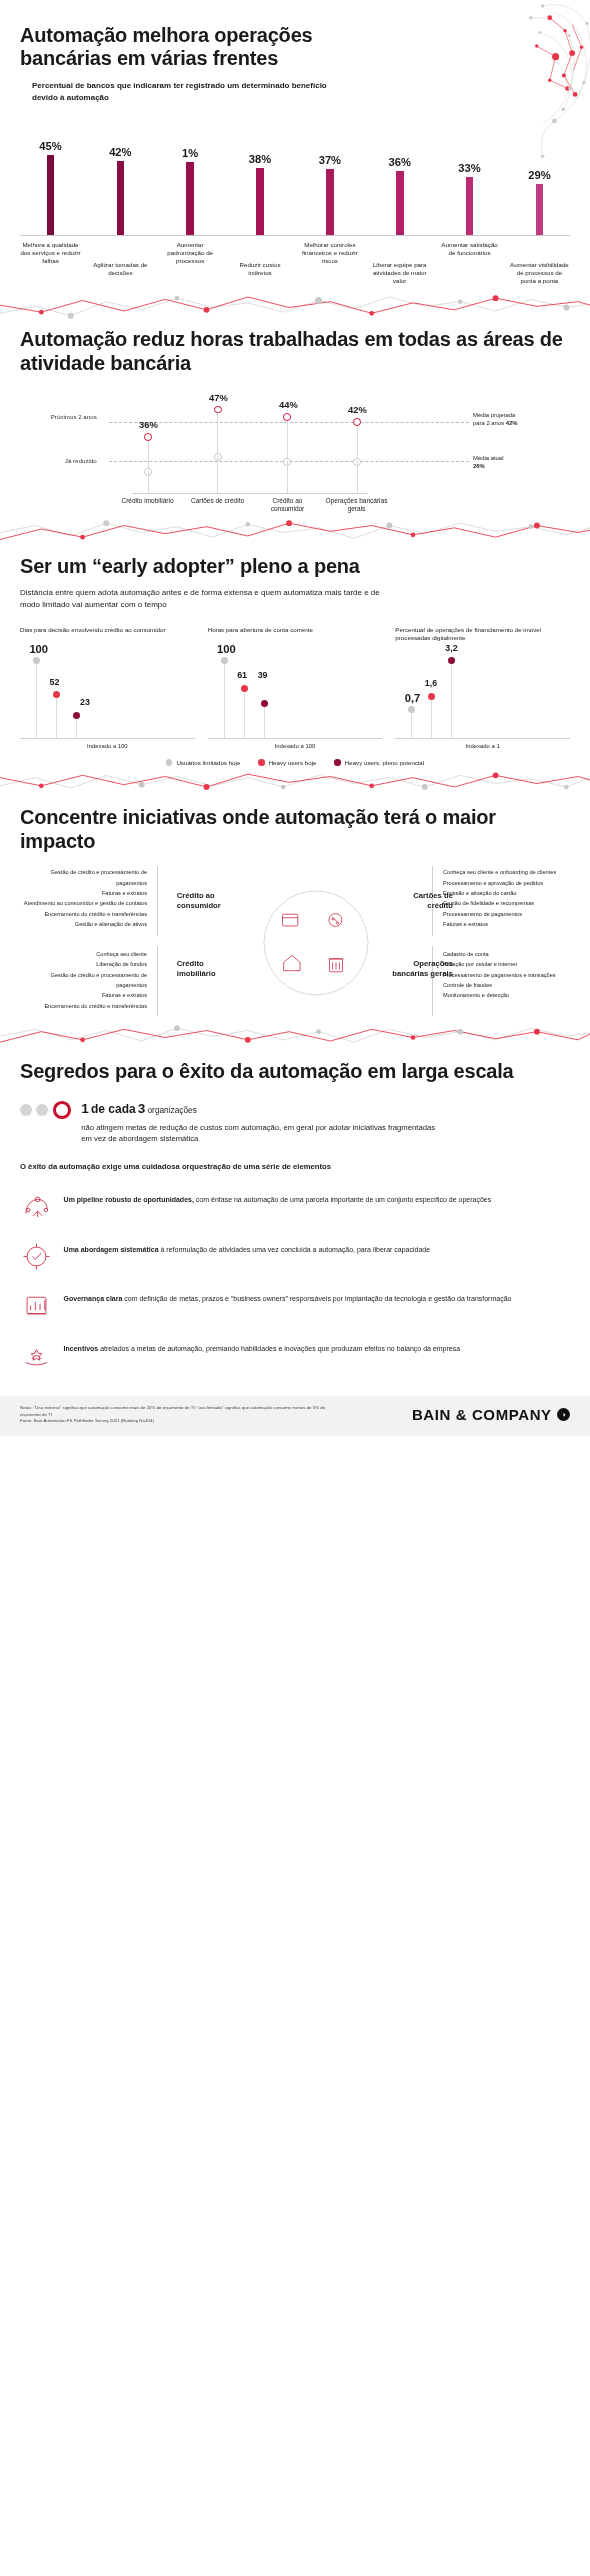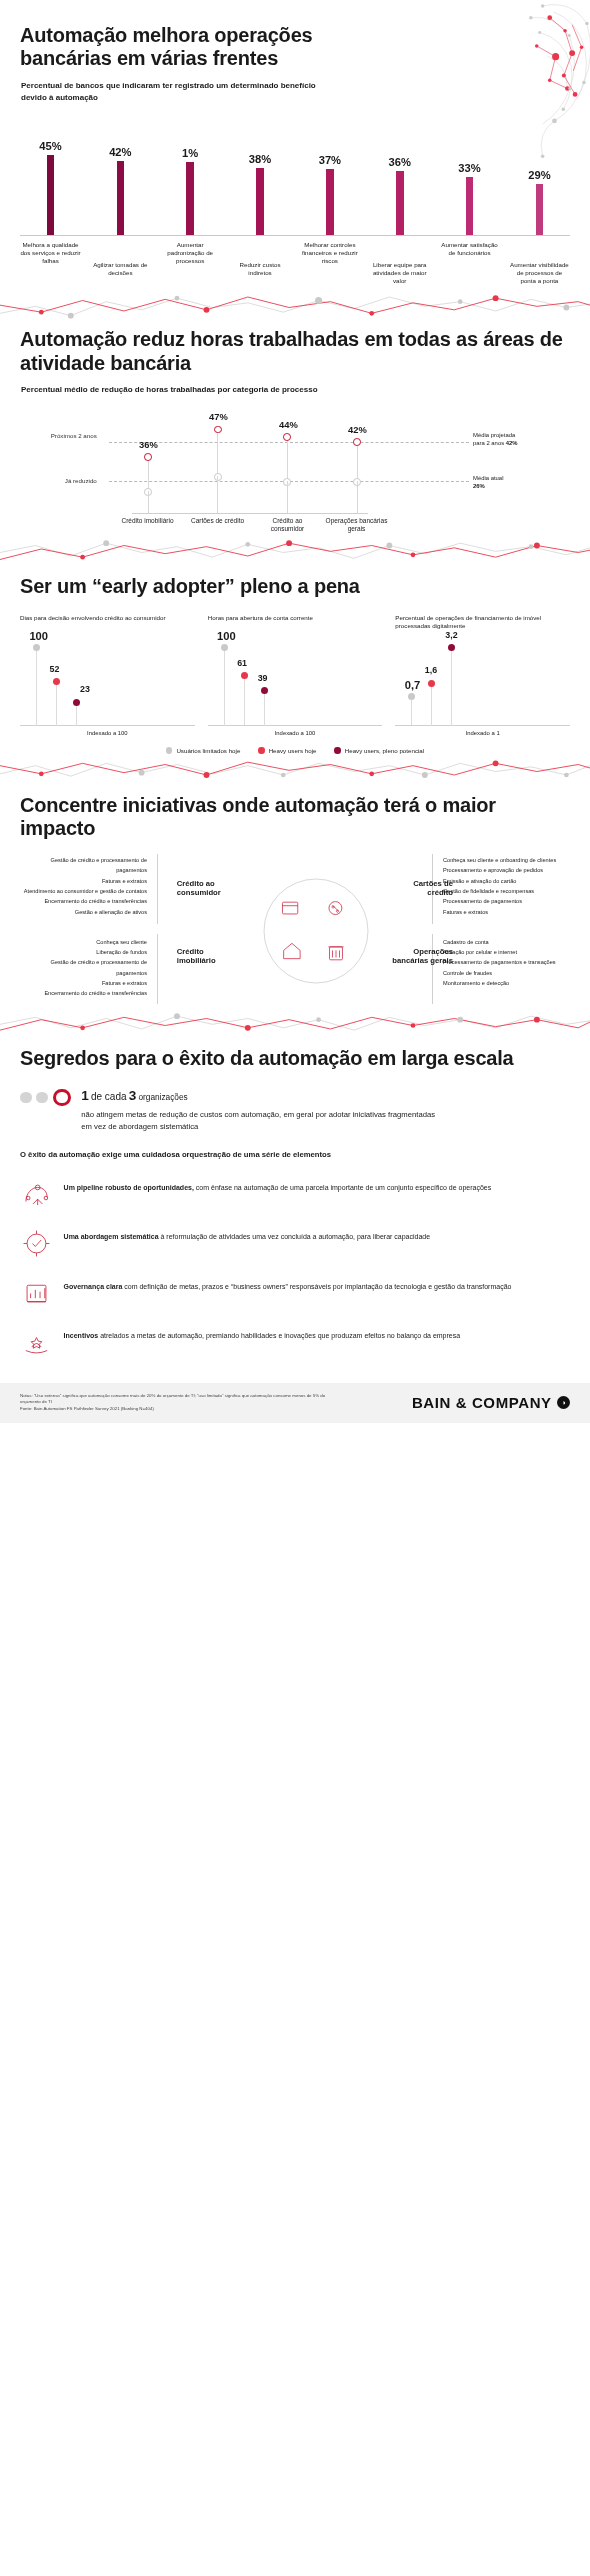--- a/index.html
+++ b/index.html
@@ -25,7 +25,7 @@
     font-size:8px;
     line-height:1.45;
     font-weight:bold;
-    margin:1px;
+    margin:12px;
   }
 
   

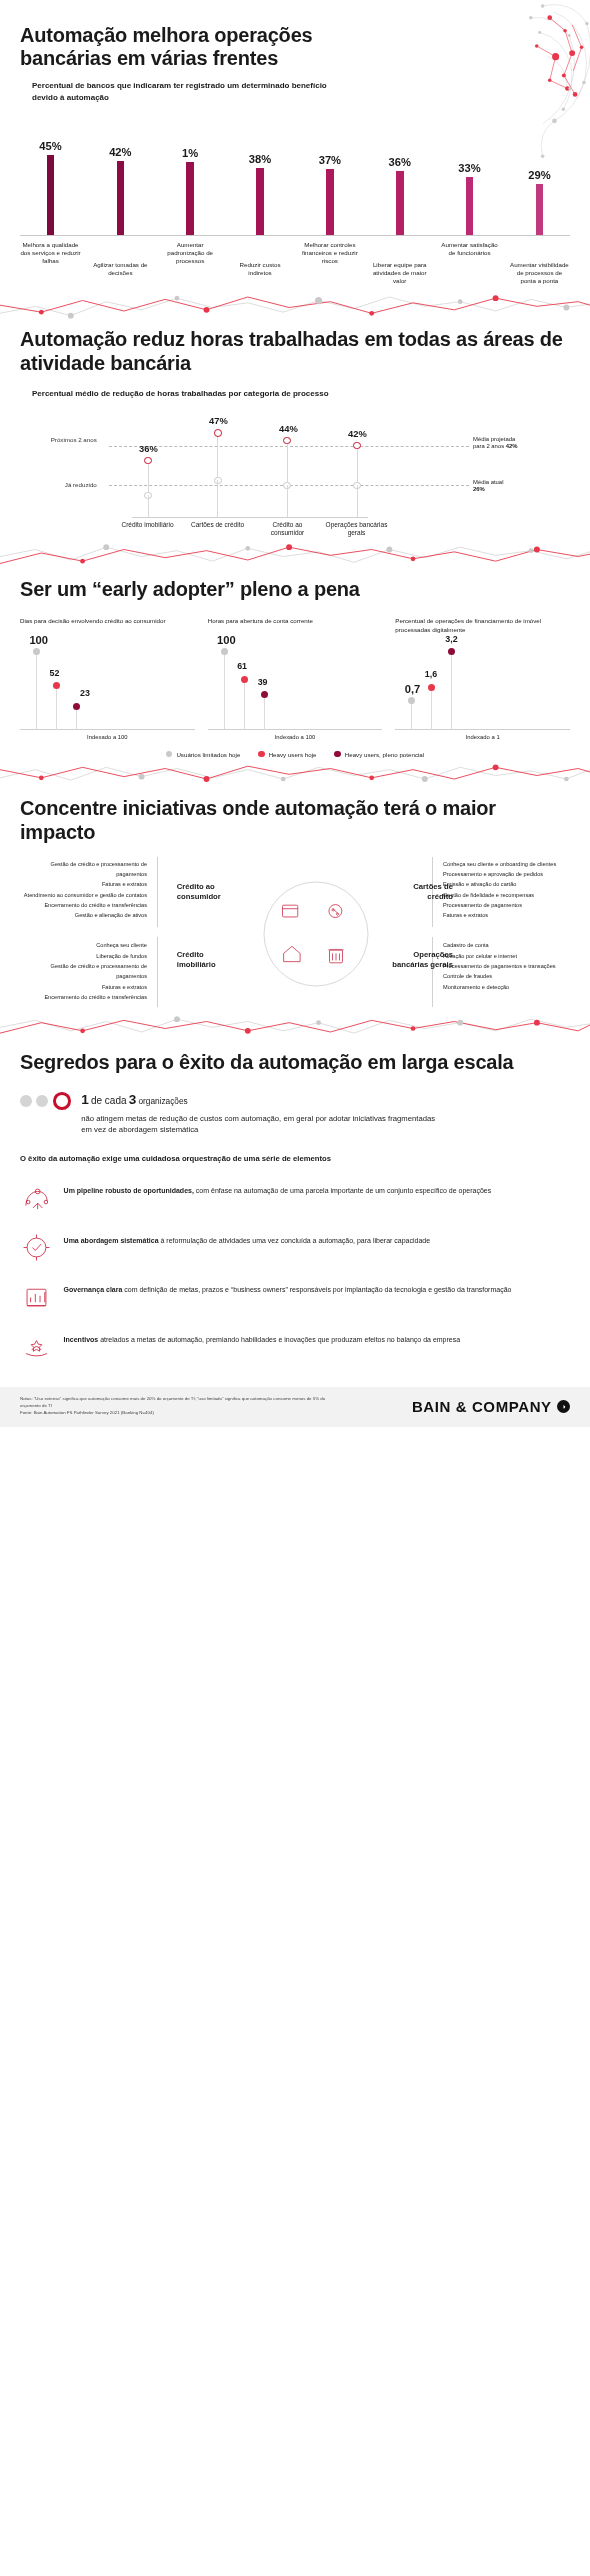--- a/index.html
+++ b/index.html
@@ -265,7 +265,6 @@
 
   <div class="sec2">
     <h1 class="section-title">Automação reduz horas trabalhadas em todas as áreas de atividade bancária</h1>
-    <p class="subtitle">Percentual médio de redução de horas trabalhadas por categoria de processo</p>
 
     <div class="chart2" id="chart2">
         <div class="c2-axis-lbl" style="left: 11.8px; top: 21.6px;">Próximos 2 anos</div>

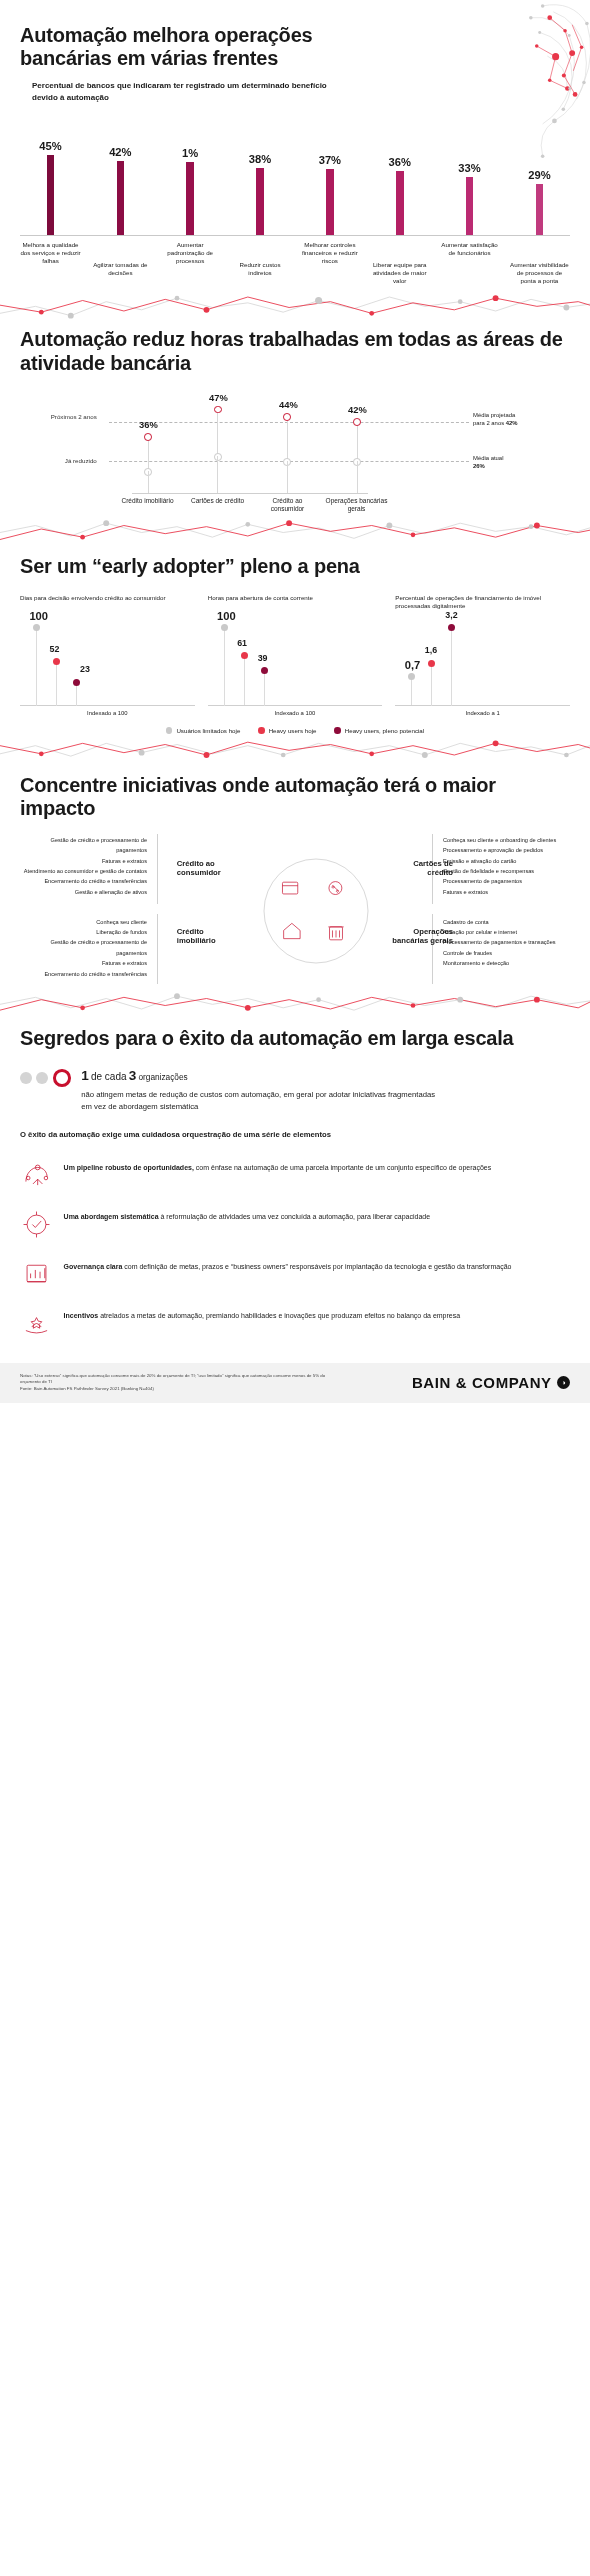--- a/index.html
+++ b/index.html
@@ -320,6 +320,7 @@
 
   <div class="sec3">
     <h1 class="section-title">Ser um “early adopter” pleno a pena</h1>
+    <p class="desc">Distância entre quem adota automação antes e de forma extensa e quem automatiza mais tarde e de modo limitado vai aumentar com o tempo</p>
 
     <div class="panels" id="panels3">
         <div class="panel">

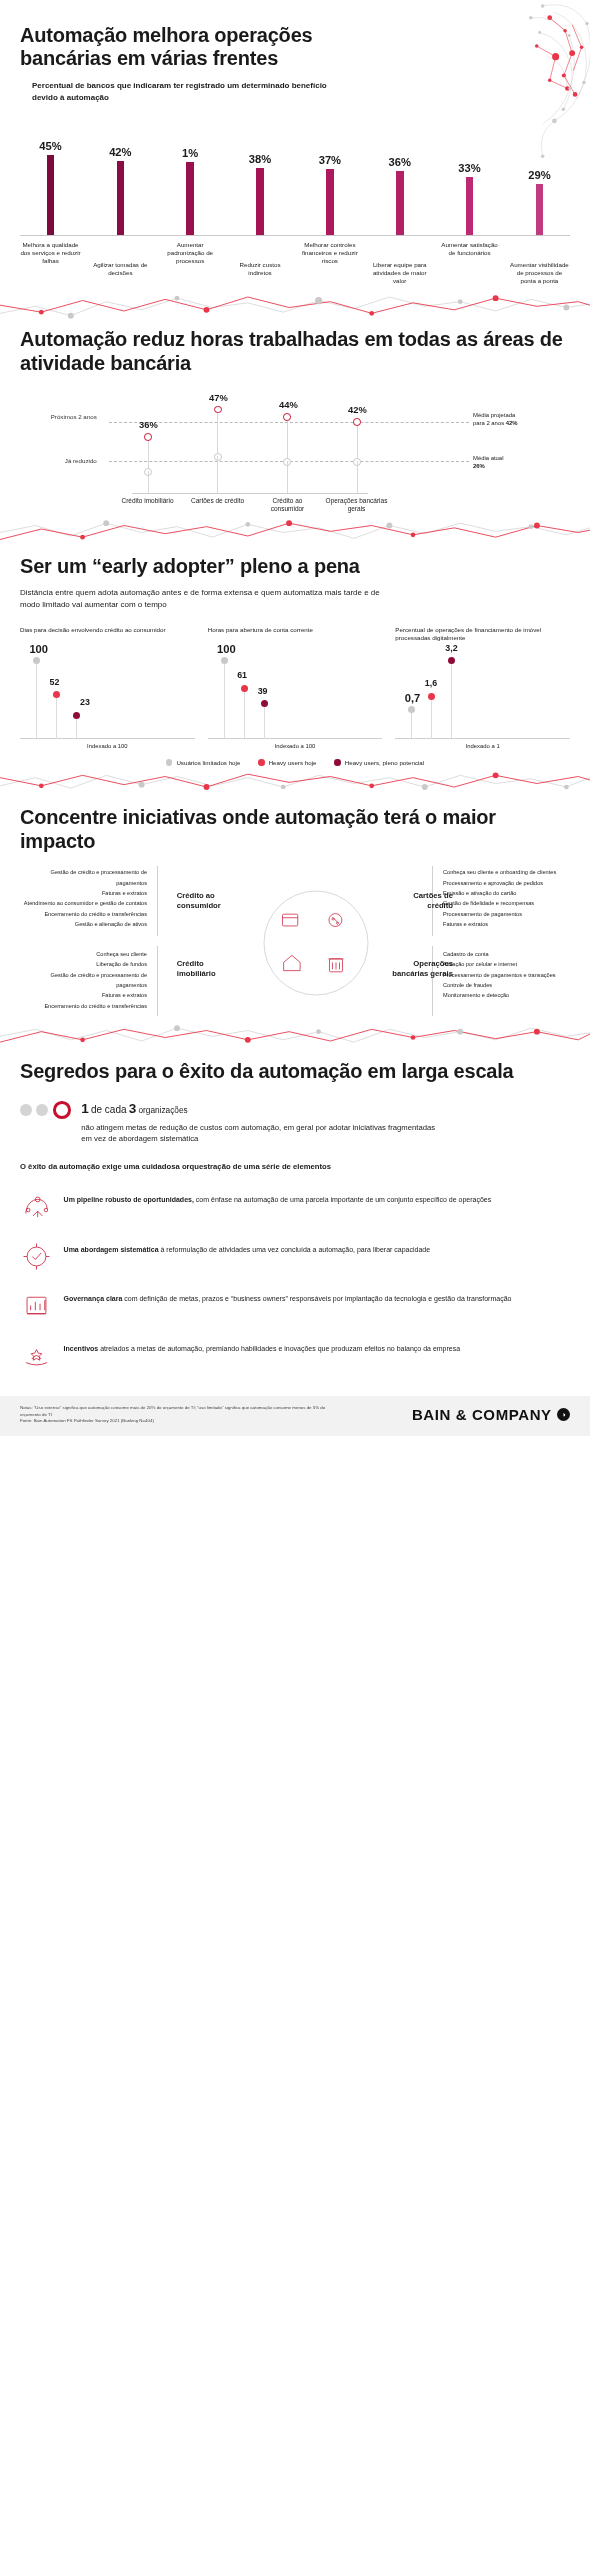--- a/index.html
+++ b/index.html
@@ -349,7 +349,7 @@
             <div class="pval" style="left: 29.5px; top: 20.5px;">61</div>
             <div class="pstem" style="left: 56px; top: 54px; height: 35px;"></div>
             <div class="pt dark" style="left: 53px; top: 50px;"></div>
-            <div class="pval" style="left: 50px; top: 36px;">39</div>
+            <div class="pval" style="left: 50px; top: 20px;">39</div>
           </div>
           <div class="paxis">Indexado a 100</div>
         </div>

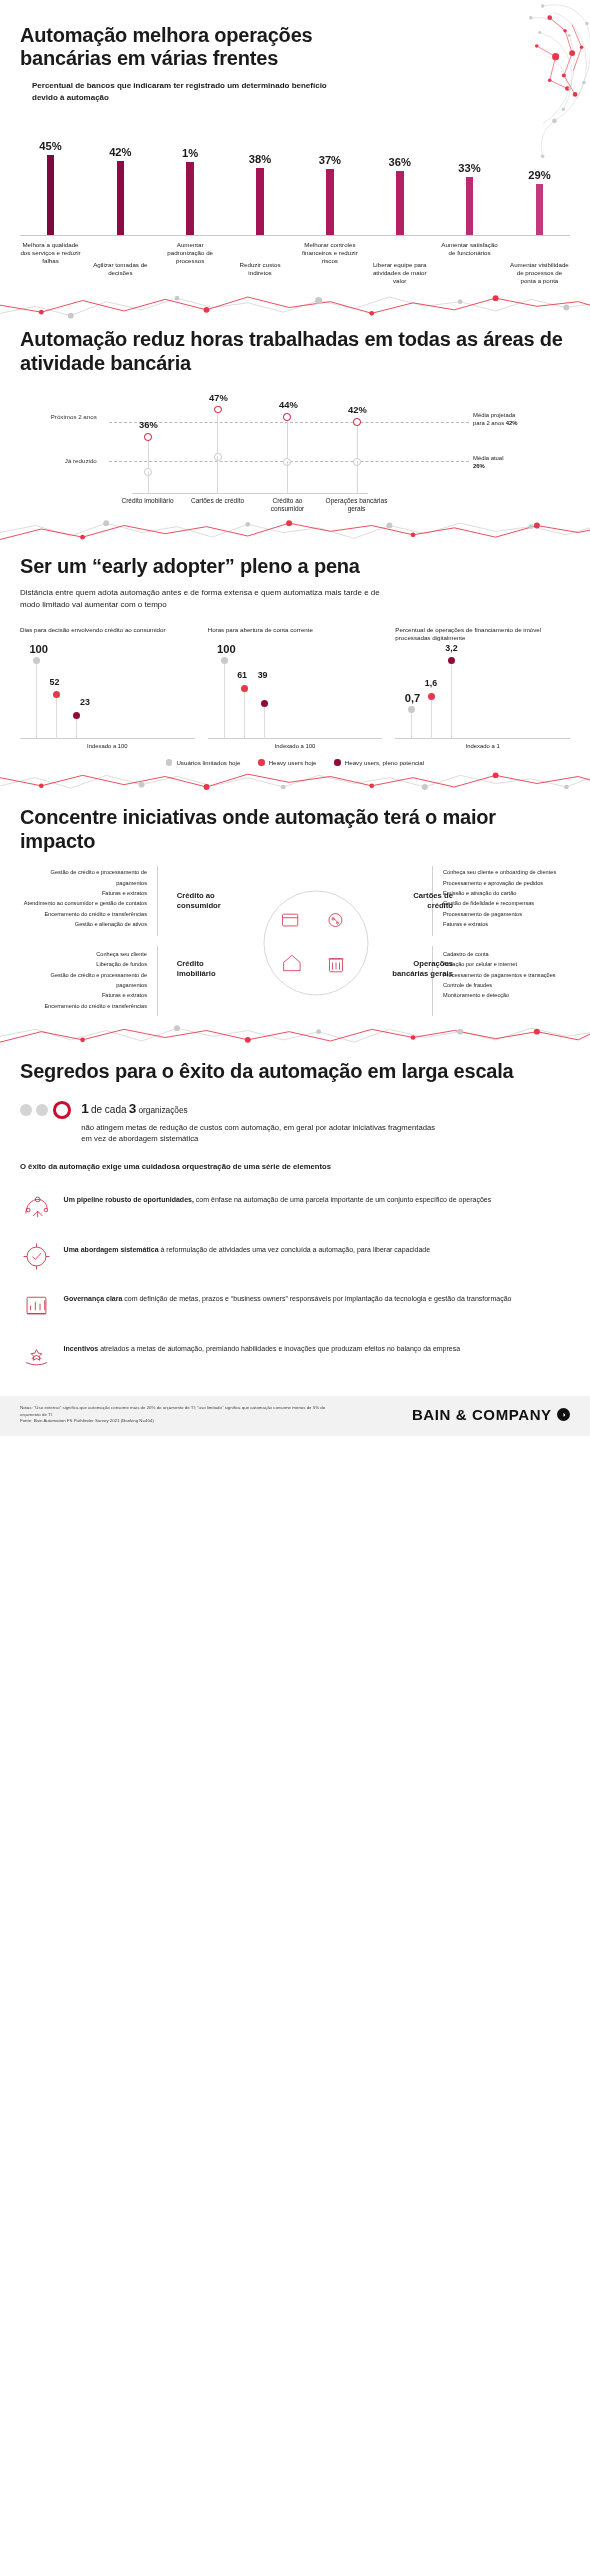--- a/index.html
+++ b/index.html
@@ -124,7 +124,7 @@
   }
   .stat-text { font-size:7.7px; line-height:1.5; max-width:354px; }
   .stat-text .big { font-size:13.6px; font-weight:bold; }
-  .stat-text .big em { font-style:normal; font-size:10px; font-weight:normal; }
+  .stat-text .big em { font-style:normal; font-size:12px; font-weight:bold; }
 
   .orch { font-size:7.7px; font-weight:bold; margin-top:17.7px; }
 

